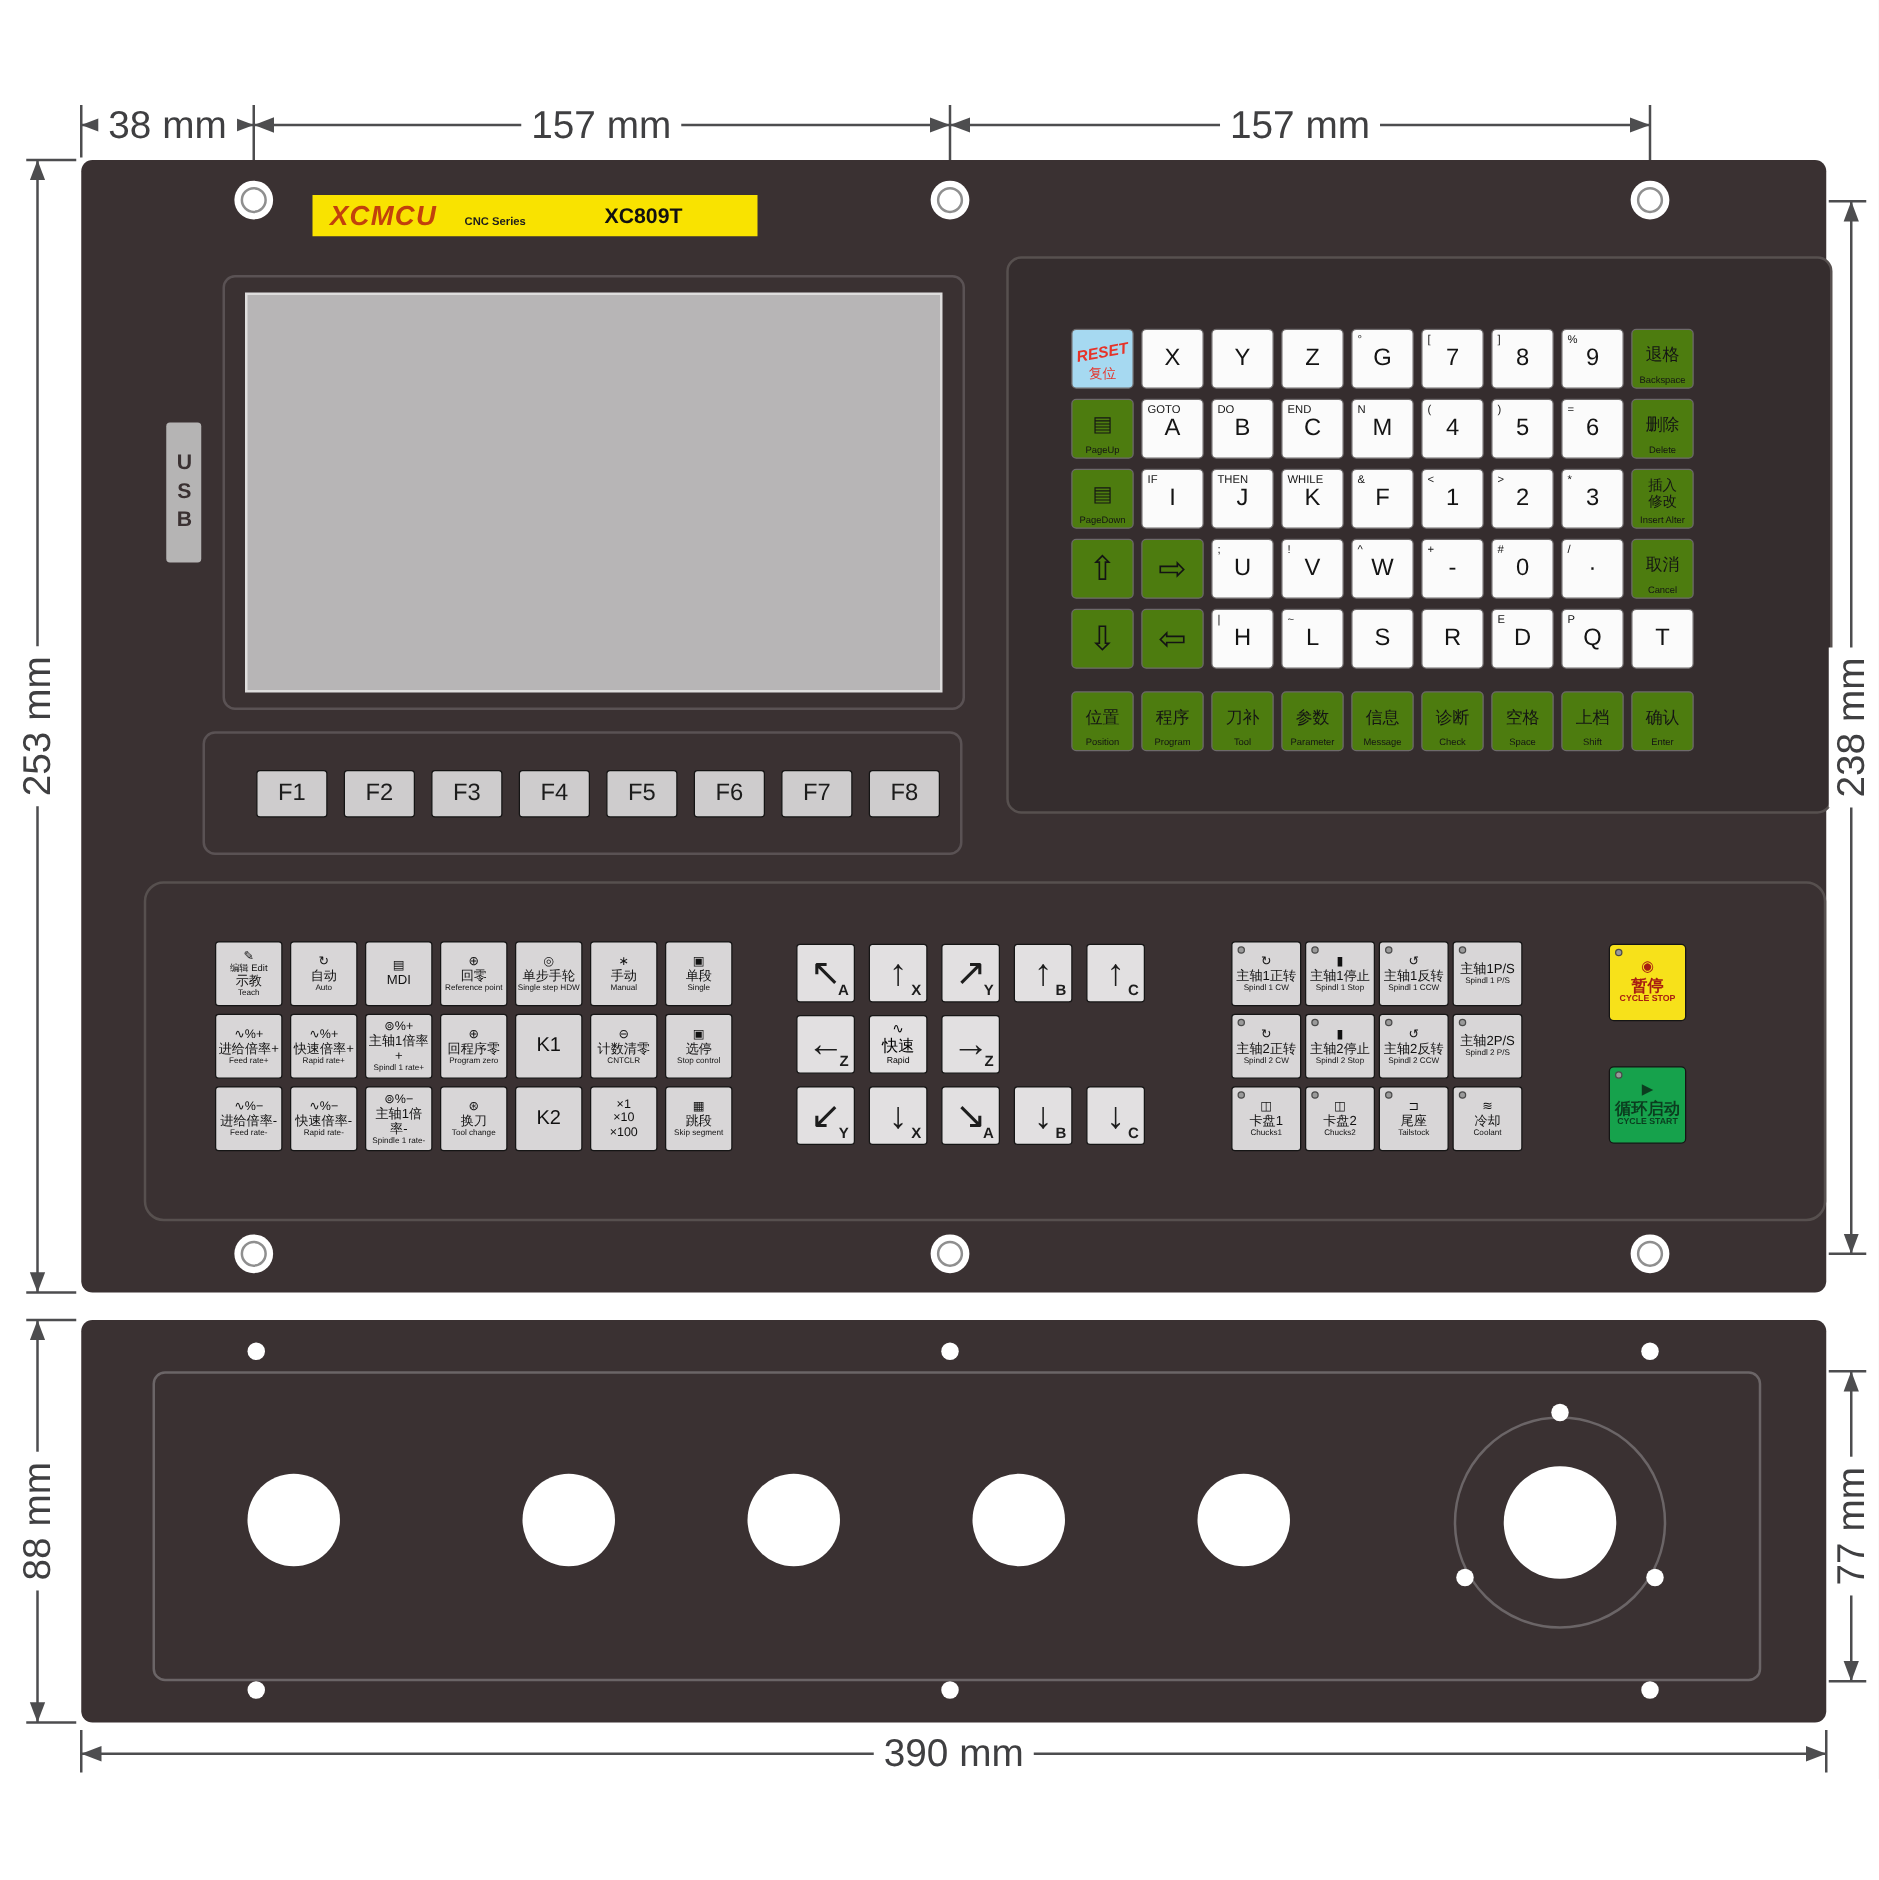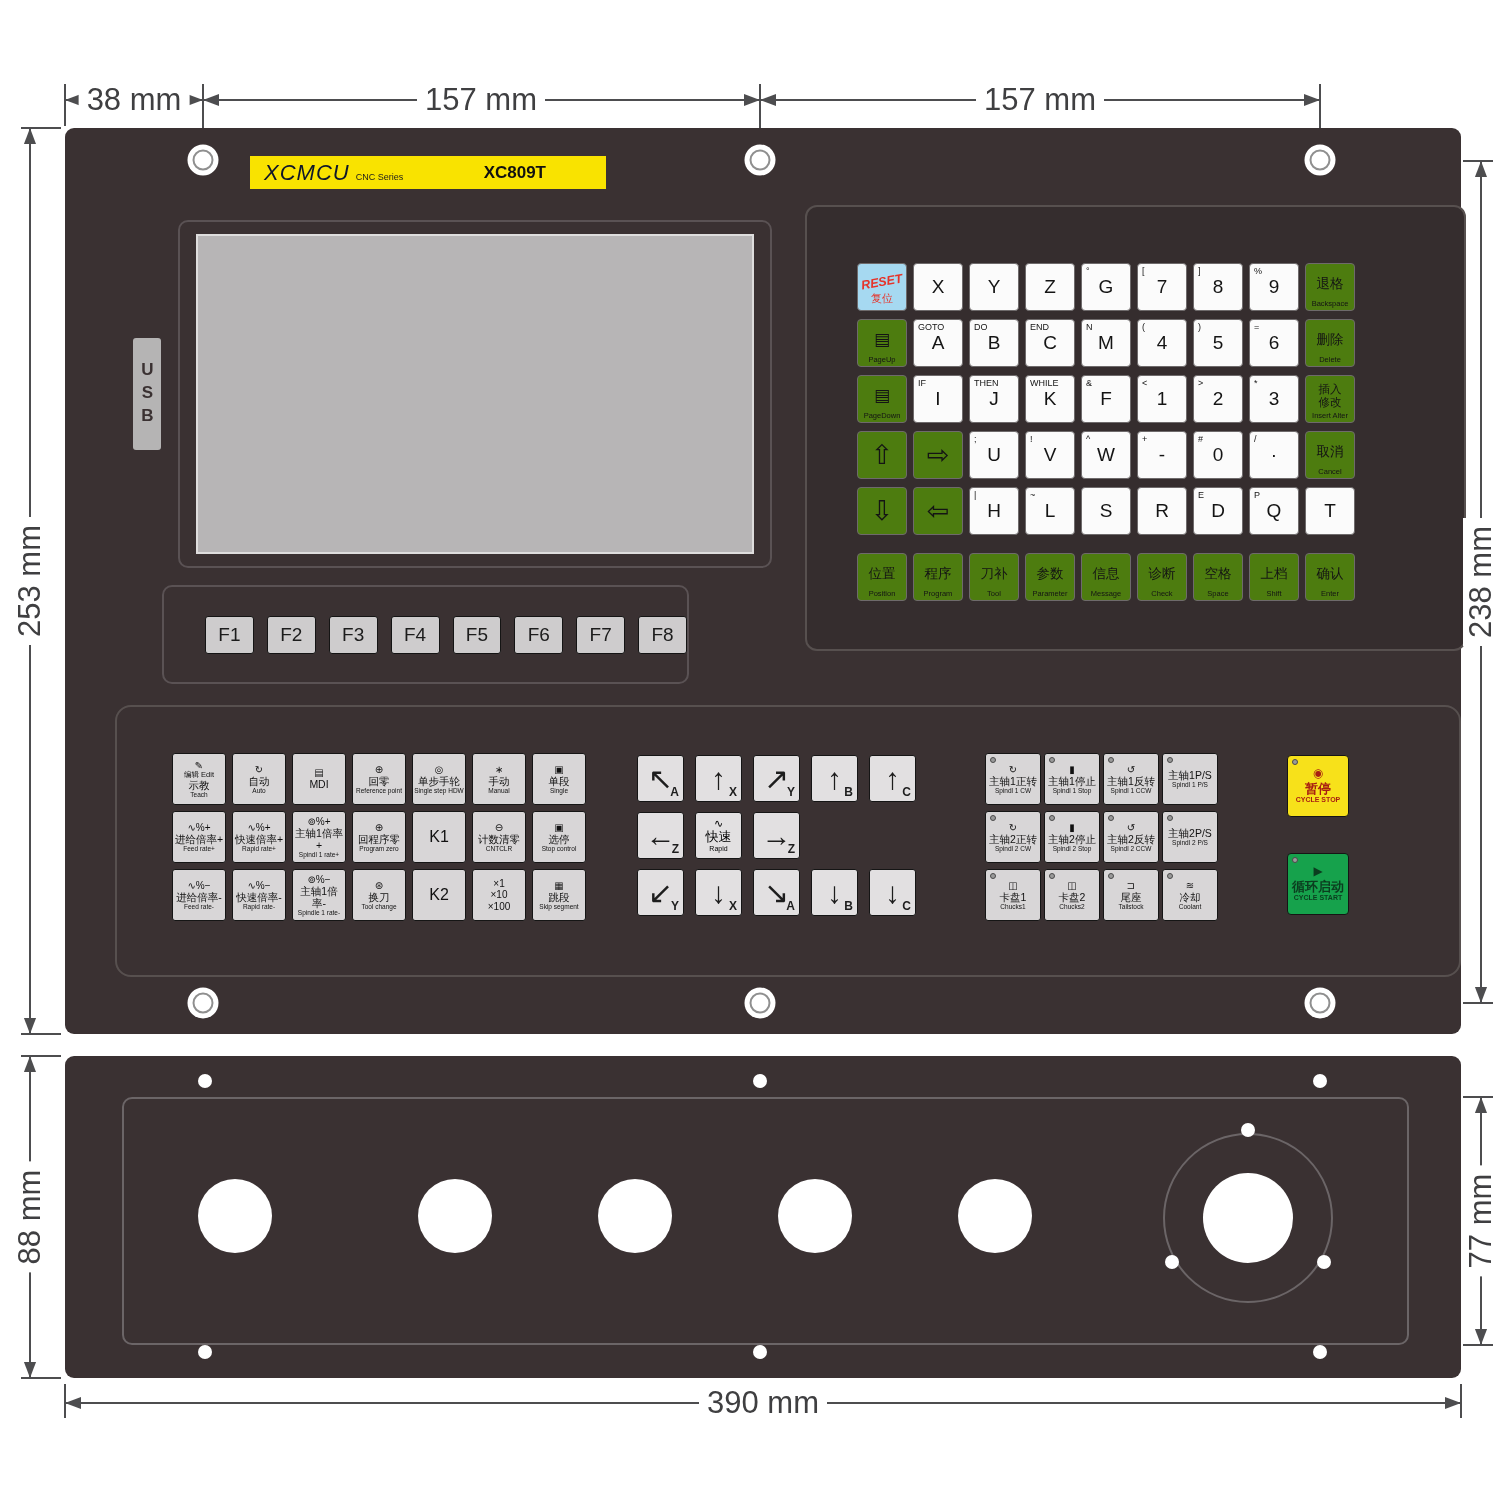--- a/index.html
+++ b/index.html
@@ -33,7 +33,7 @@
   
   .logo { position:absolute; left:185px; top:28px; width:356px; height:33px; background:#f9e300;
           display:flex; align-items:center; padding:0 14px; }
-  .logo .brand { color:#0f172a; font-style:italic; font-weight:normal; font-size:22px; letter-spacing:1px; }
+  .logo .brand { color:#c2410c; font-style:italic; font-weight:bold; font-size:22px; letter-spacing:1px; }
   .logo .series { color:#1d1d1d; font-size:9px; margin-left:6px; margin-top:8px; font-weight:normal; }
   .logo .model { color:#111; font-size:17px; font-weight:bold; margin-left:auto; margin-right:46px; }
   .usb { position:absolute; left:68px; top:210px; width:28px; height:112px; background:#b5b4b4;

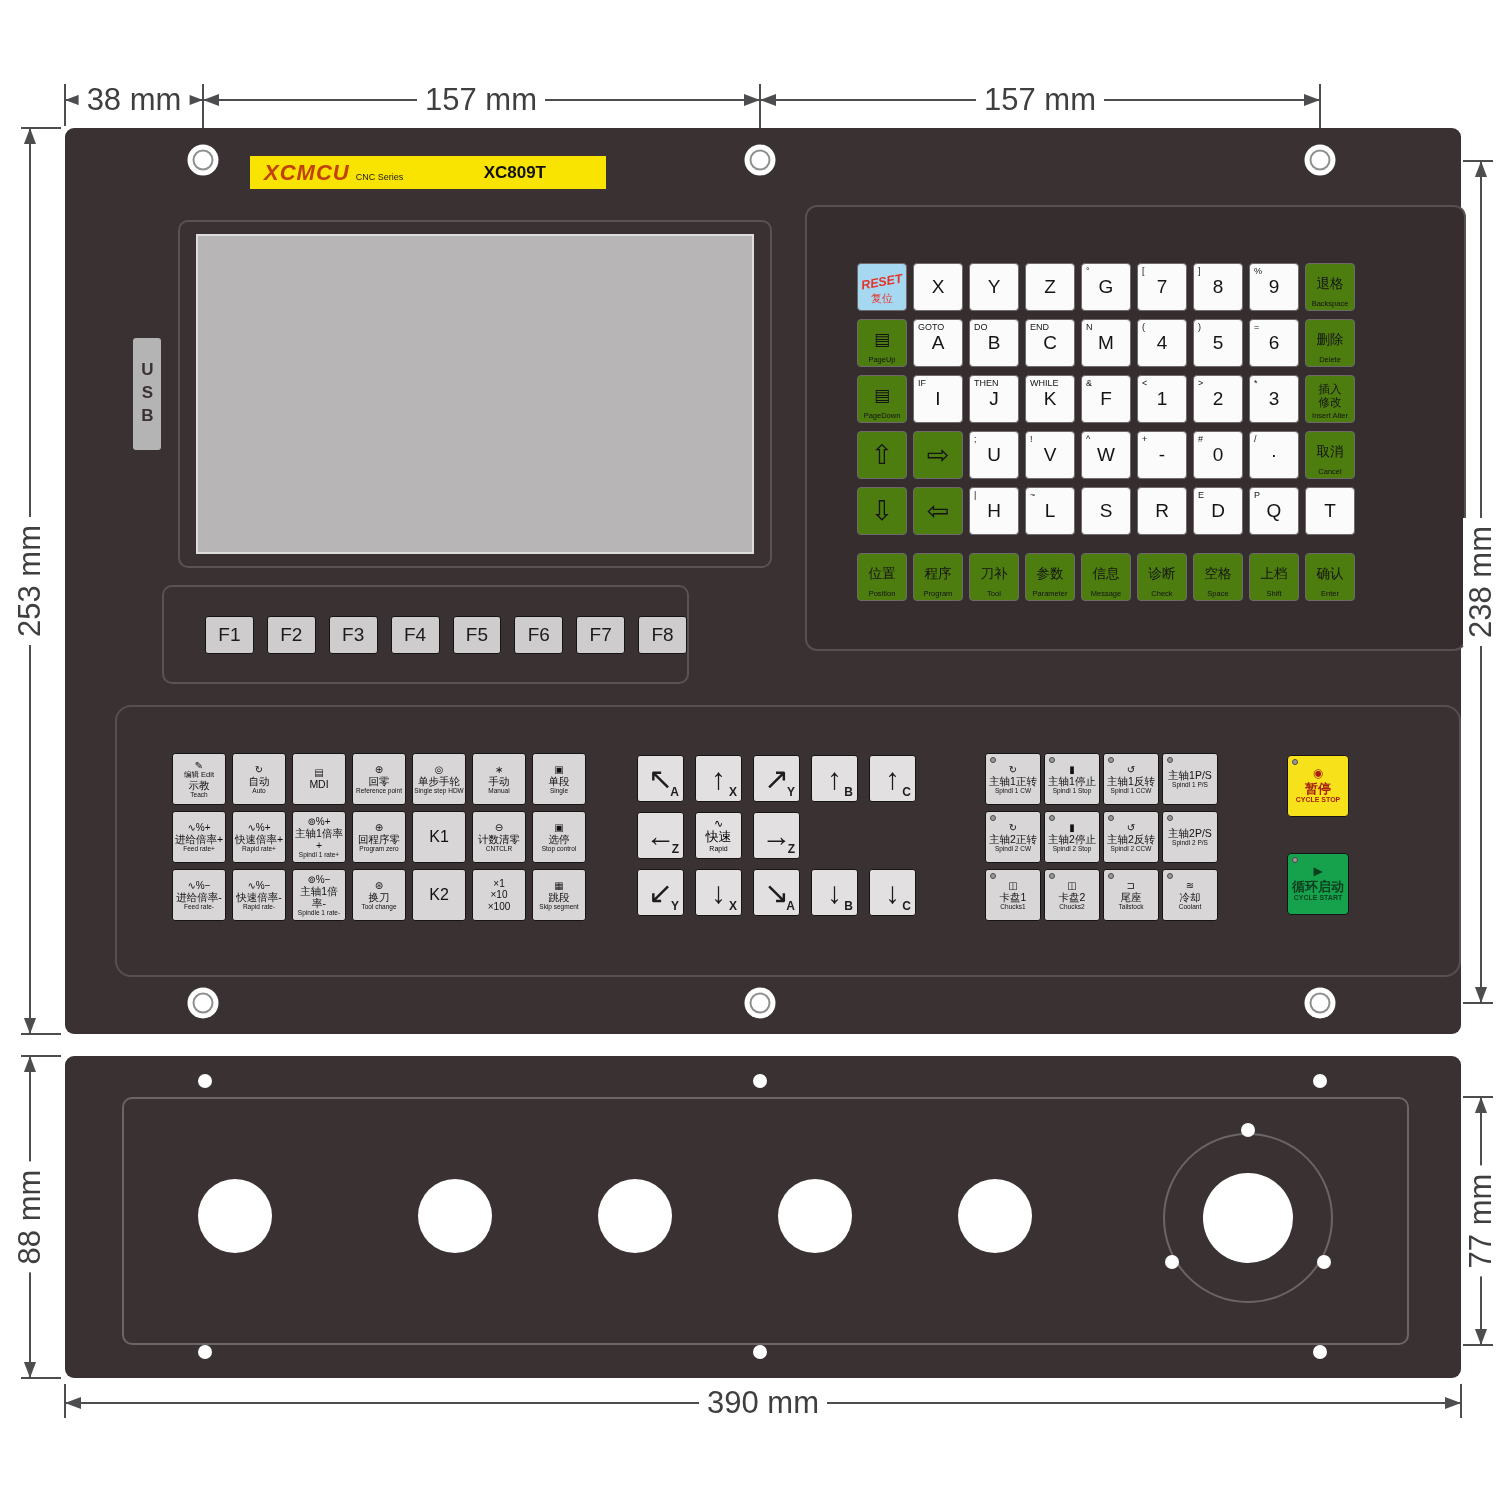--- a/index.html
+++ b/index.html
@@ -34,7 +34,7 @@
   .logo { position:absolute; left:185px; top:28px; width:356px; height:33px; background:#f9e300;
           display:flex; align-items:center; padding:0 14px; }
   .logo .brand { color:#c2410c; font-style:italic; font-weight:bold; font-size:22px; letter-spacing:1px; }
-  .logo .series { color:#1d1d1d; font-size:9px; margin-left:6px; margin-top:8px; font-weight:normal; }
+  .logo .series { color:#1d1d1d; font-size:9px; margin-left:22px; margin-top:8px; font-weight:bold; }
   .logo .model { color:#111; font-size:17px; font-weight:bold; margin-left:auto; margin-right:46px; }
   .usb { position:absolute; left:68px; top:210px; width:28px; height:112px; background:#b5b4b4;
          color:#3a3132; border-radius:3px; display:flex; align-items:center; justify-content:center;

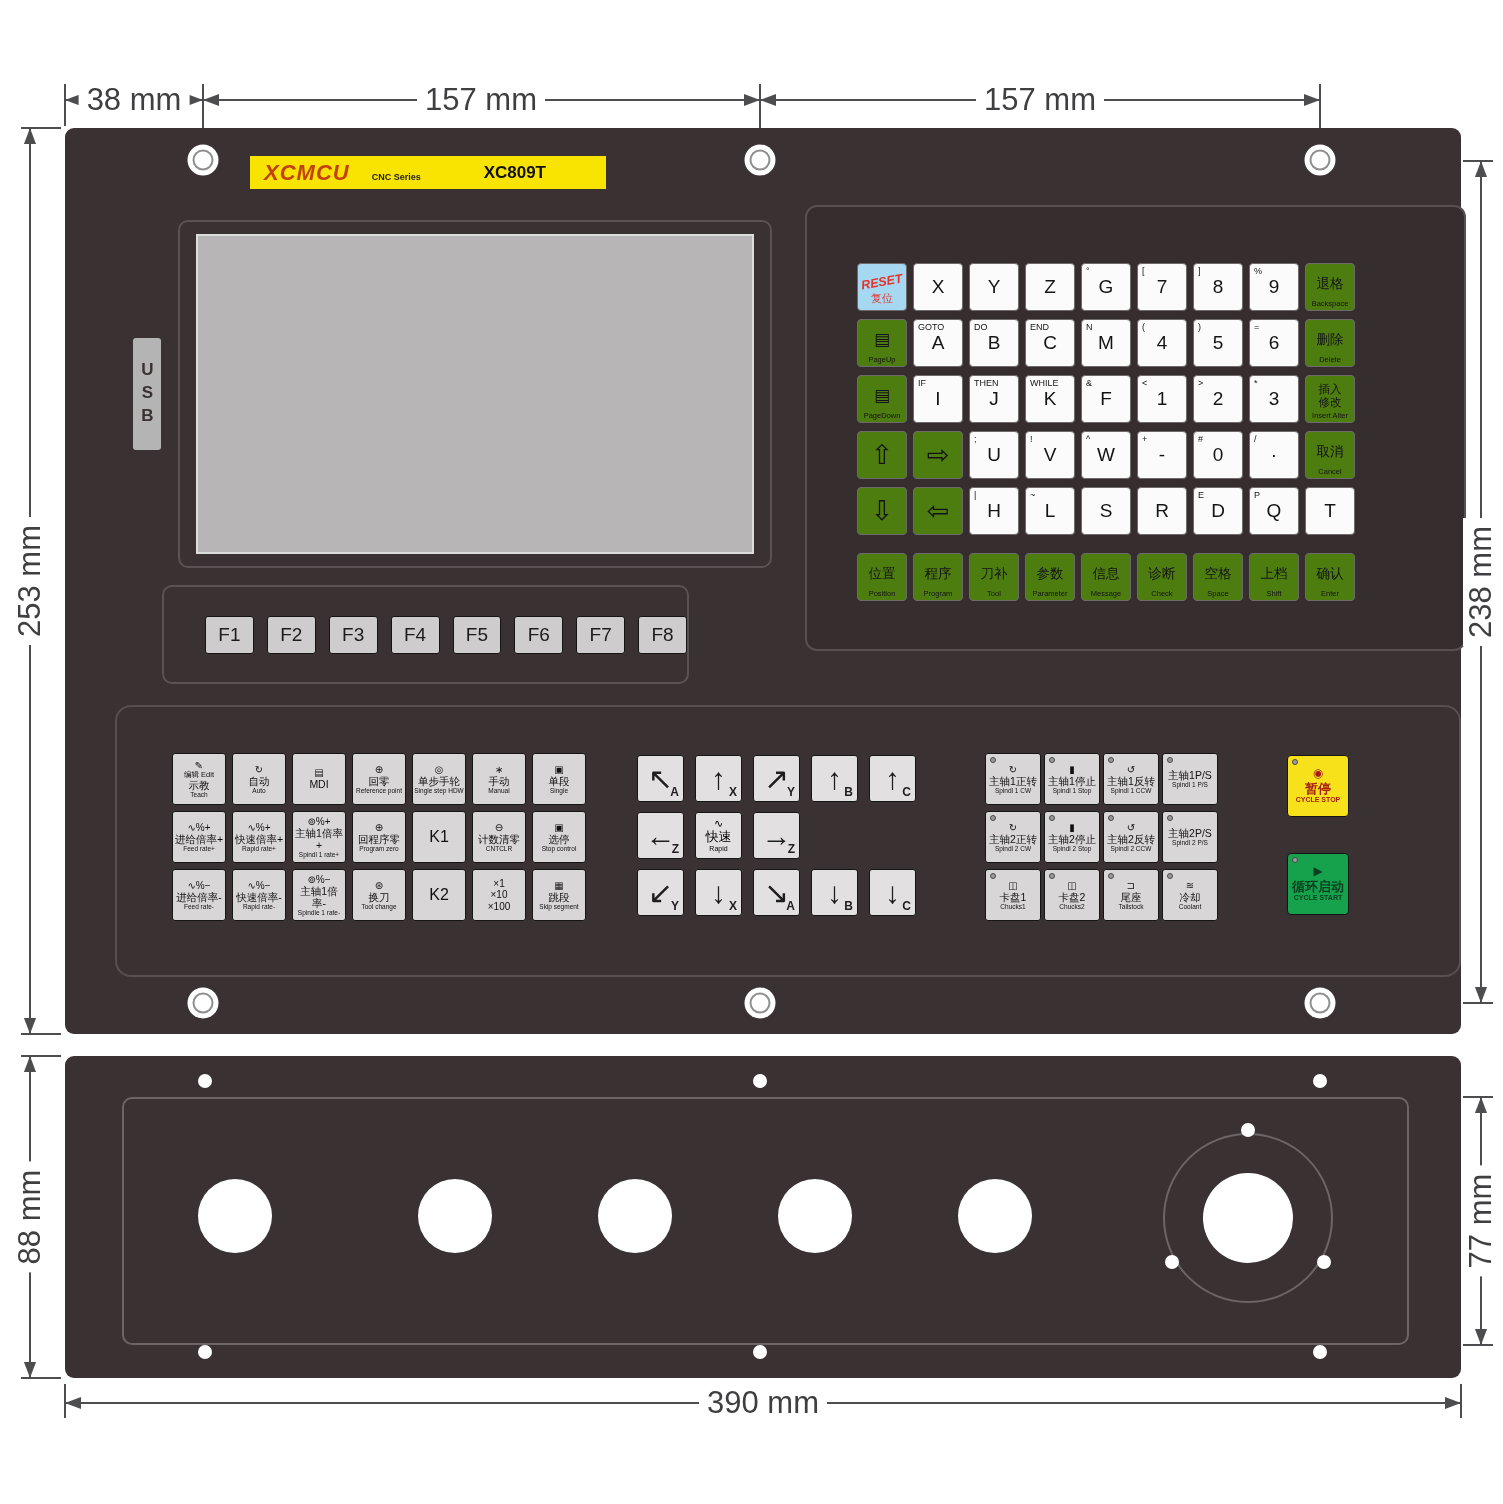--- a/index.html
+++ b/index.html
@@ -44,7 +44,7 @@
   .screen-frame { position:absolute; left:113px; top:92px; width:594px; height:348px;
                   border:2px solid #5a5254; border-radius:10px; padding:14px 18px; }
   .screen { width:100%; height:100%; background:#b7b5b6; box-shadow:0 0 0 2px #dedddd; }
-  .fkeys-frame { position:absolute; left:97px; top:457px; width:527px; height:99px;
+  .fkeys-frame { position:absolute; left:97px; top:457px; width:608px; height:99px;
                  border:2px solid #5a5254; border-radius:10px;
                  display:flex; align-items:center; gap:13px; padding-left:41px; }
   .fkey { width:57px; height:38px; background:#cecccd; border:1px solid #141414; border-radius:3px;

